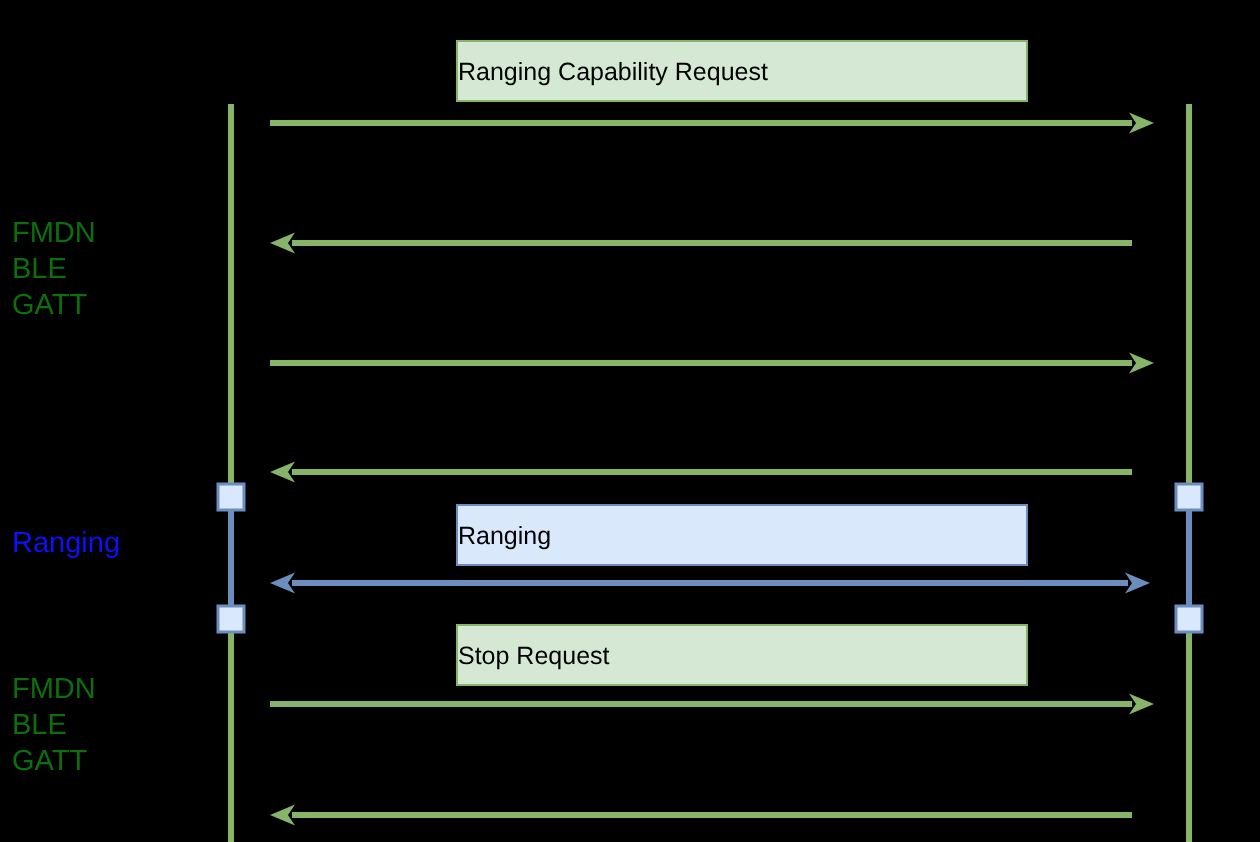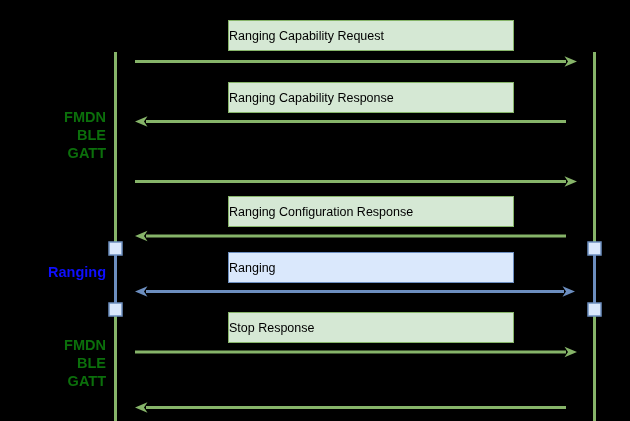--- a/index.html
+++ b/index.html
@@ -101,9 +101,6 @@
   <div class="msg green" style="top:20px">
       <span>Ranging Capability Request</span>
     </div>
-  <div class="msg green" style="top:82px">
-      <span>Ranging Capability Response</span>
-    </div>
   <div class="msg green" style="top:196px">
       <span>Ranging Configuration Response</span>
     </div>

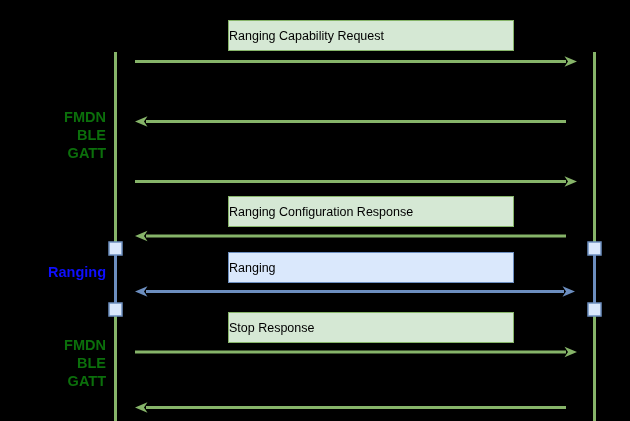--- a/index.html
+++ b/index.html
@@ -24,8 +24,8 @@
   .msg.green{background:var(--green-fill);border-color:var(--green-stroke);}
   .msg.blue{background:var(--blue-fill);border-color:var(--blue-stroke);}
   .phase{
-    position:absolute;left:6px;width:100px;text-align:right;
-    font-weight:bold;font-size:14.5px;line-height:18px;
+    position:absolute;left:6px;width:100px;text-align:left;
+    font-weight:normal;font-size:14.5px;line-height:18px;
   }
   .phase-green{color:var(--phase-green-text);}
   .phase-blue{color:var(--phase-blue-text);}

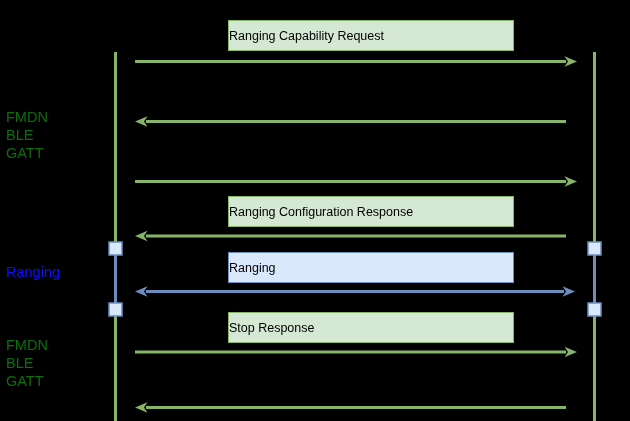--- a/index.html
+++ b/index.html
@@ -101,9 +101,6 @@
   <div class="msg green" style="top:20px">
       <span>Ranging Capability Request</span>
     </div>
-  <div class="msg green" style="top:196px">
-      <span>Ranging Configuration Response</span>
-    </div>
   <div class="msg blue" style="top:252px">
       <span>Ranging</span>
     </div>

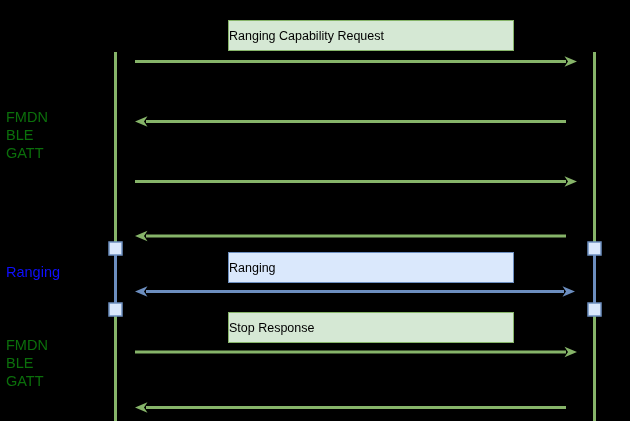--- a/index.html
+++ b/index.html
@@ -105,7 +105,7 @@
       <span>Ranging</span>
     </div>
   <div class="msg green" style="top:312px">
-      <span>Stop Response</span>
+      <span>Stop Request</span>
     </div>
 
 </div>

